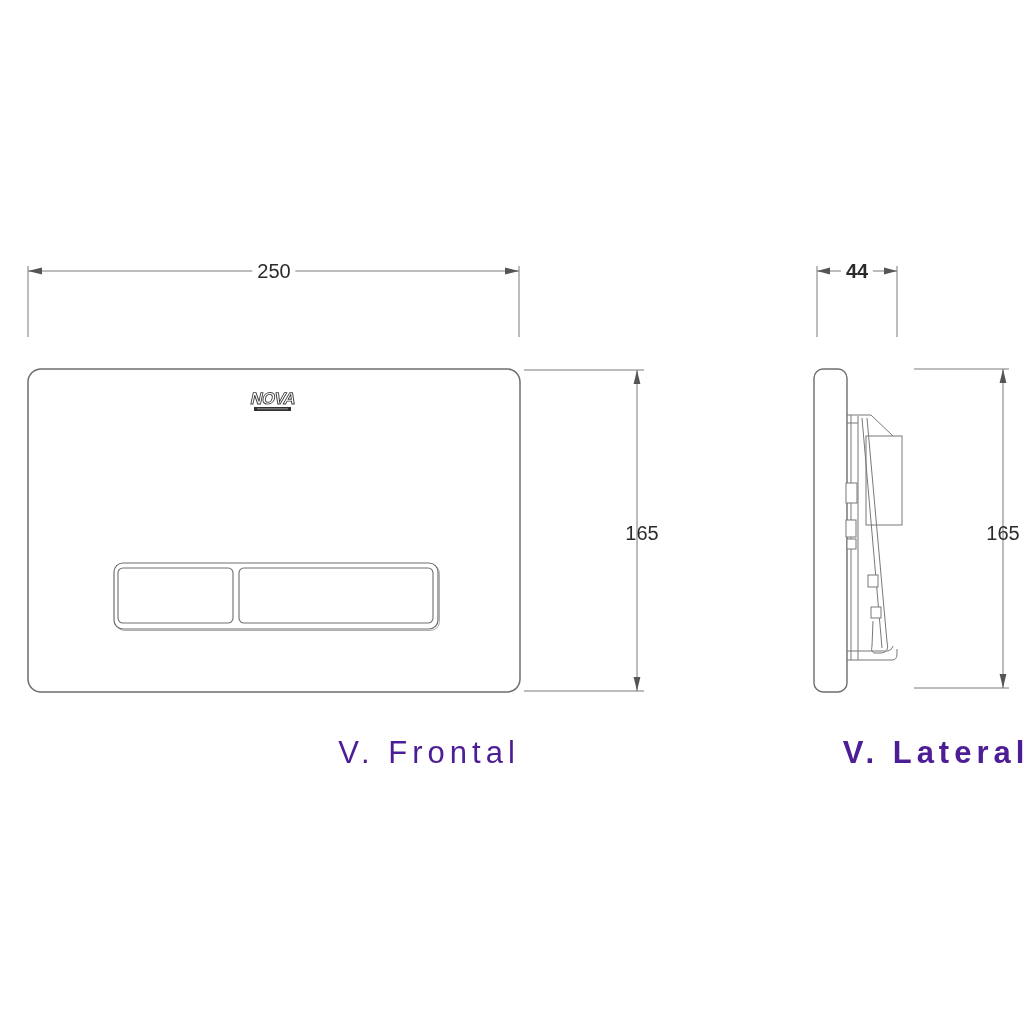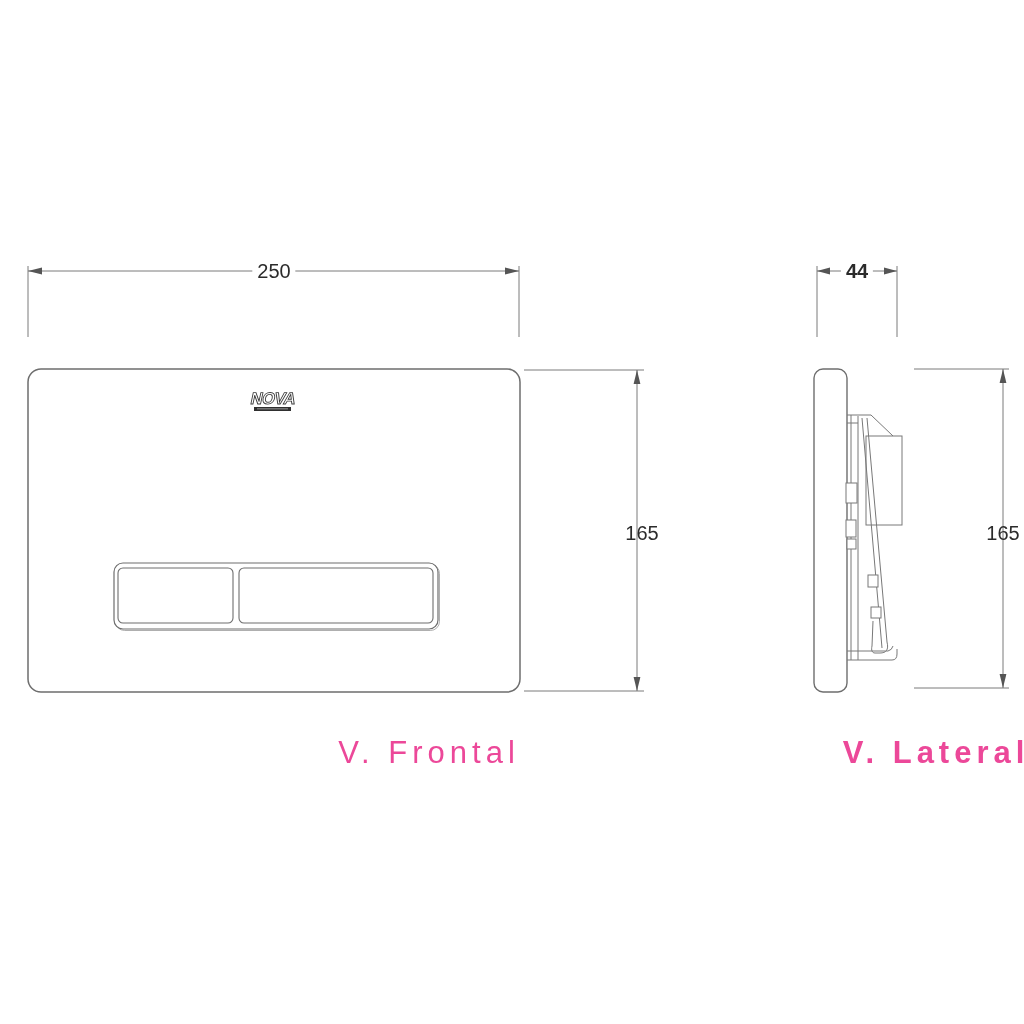--- a/index.html
+++ b/index.html
@@ -37,7 +37,7 @@
     transform: translateX(-50%);
     font-size: 31px;
     letter-spacing: 5px;
-    color: #ec4899;
+    color: #4c1d95;
     white-space: nowrap;
     line-height: 1;
   }

